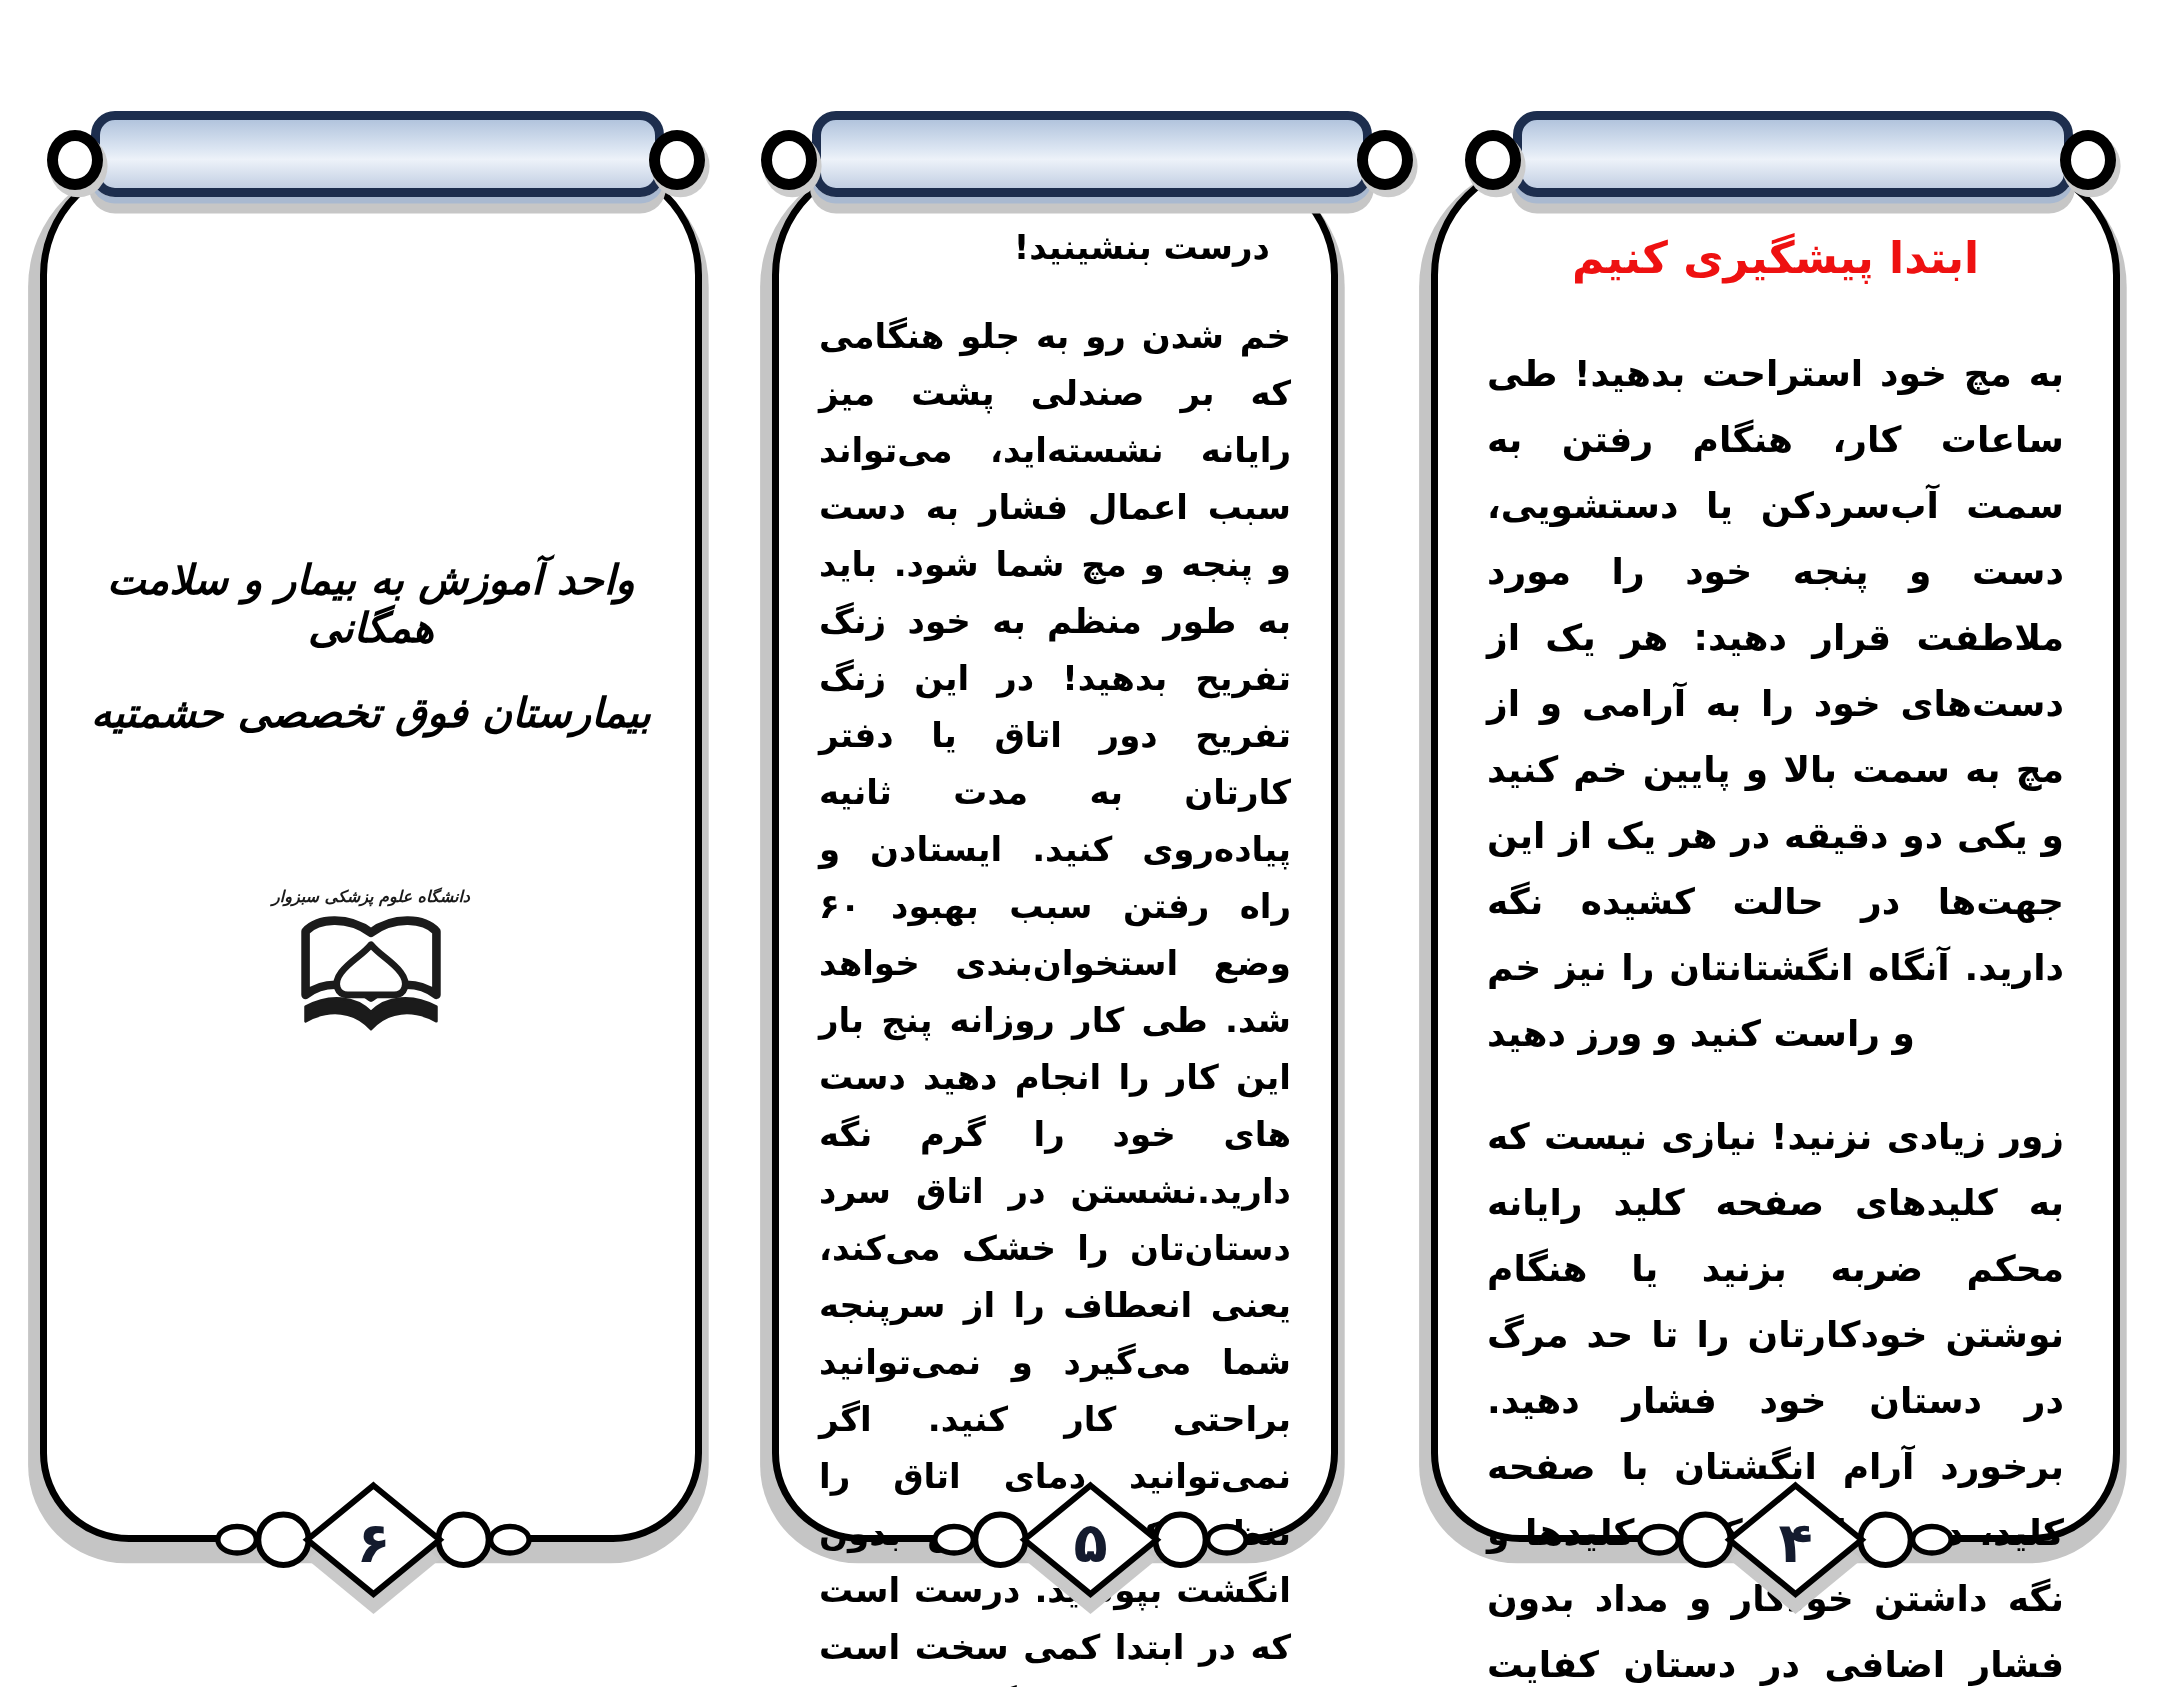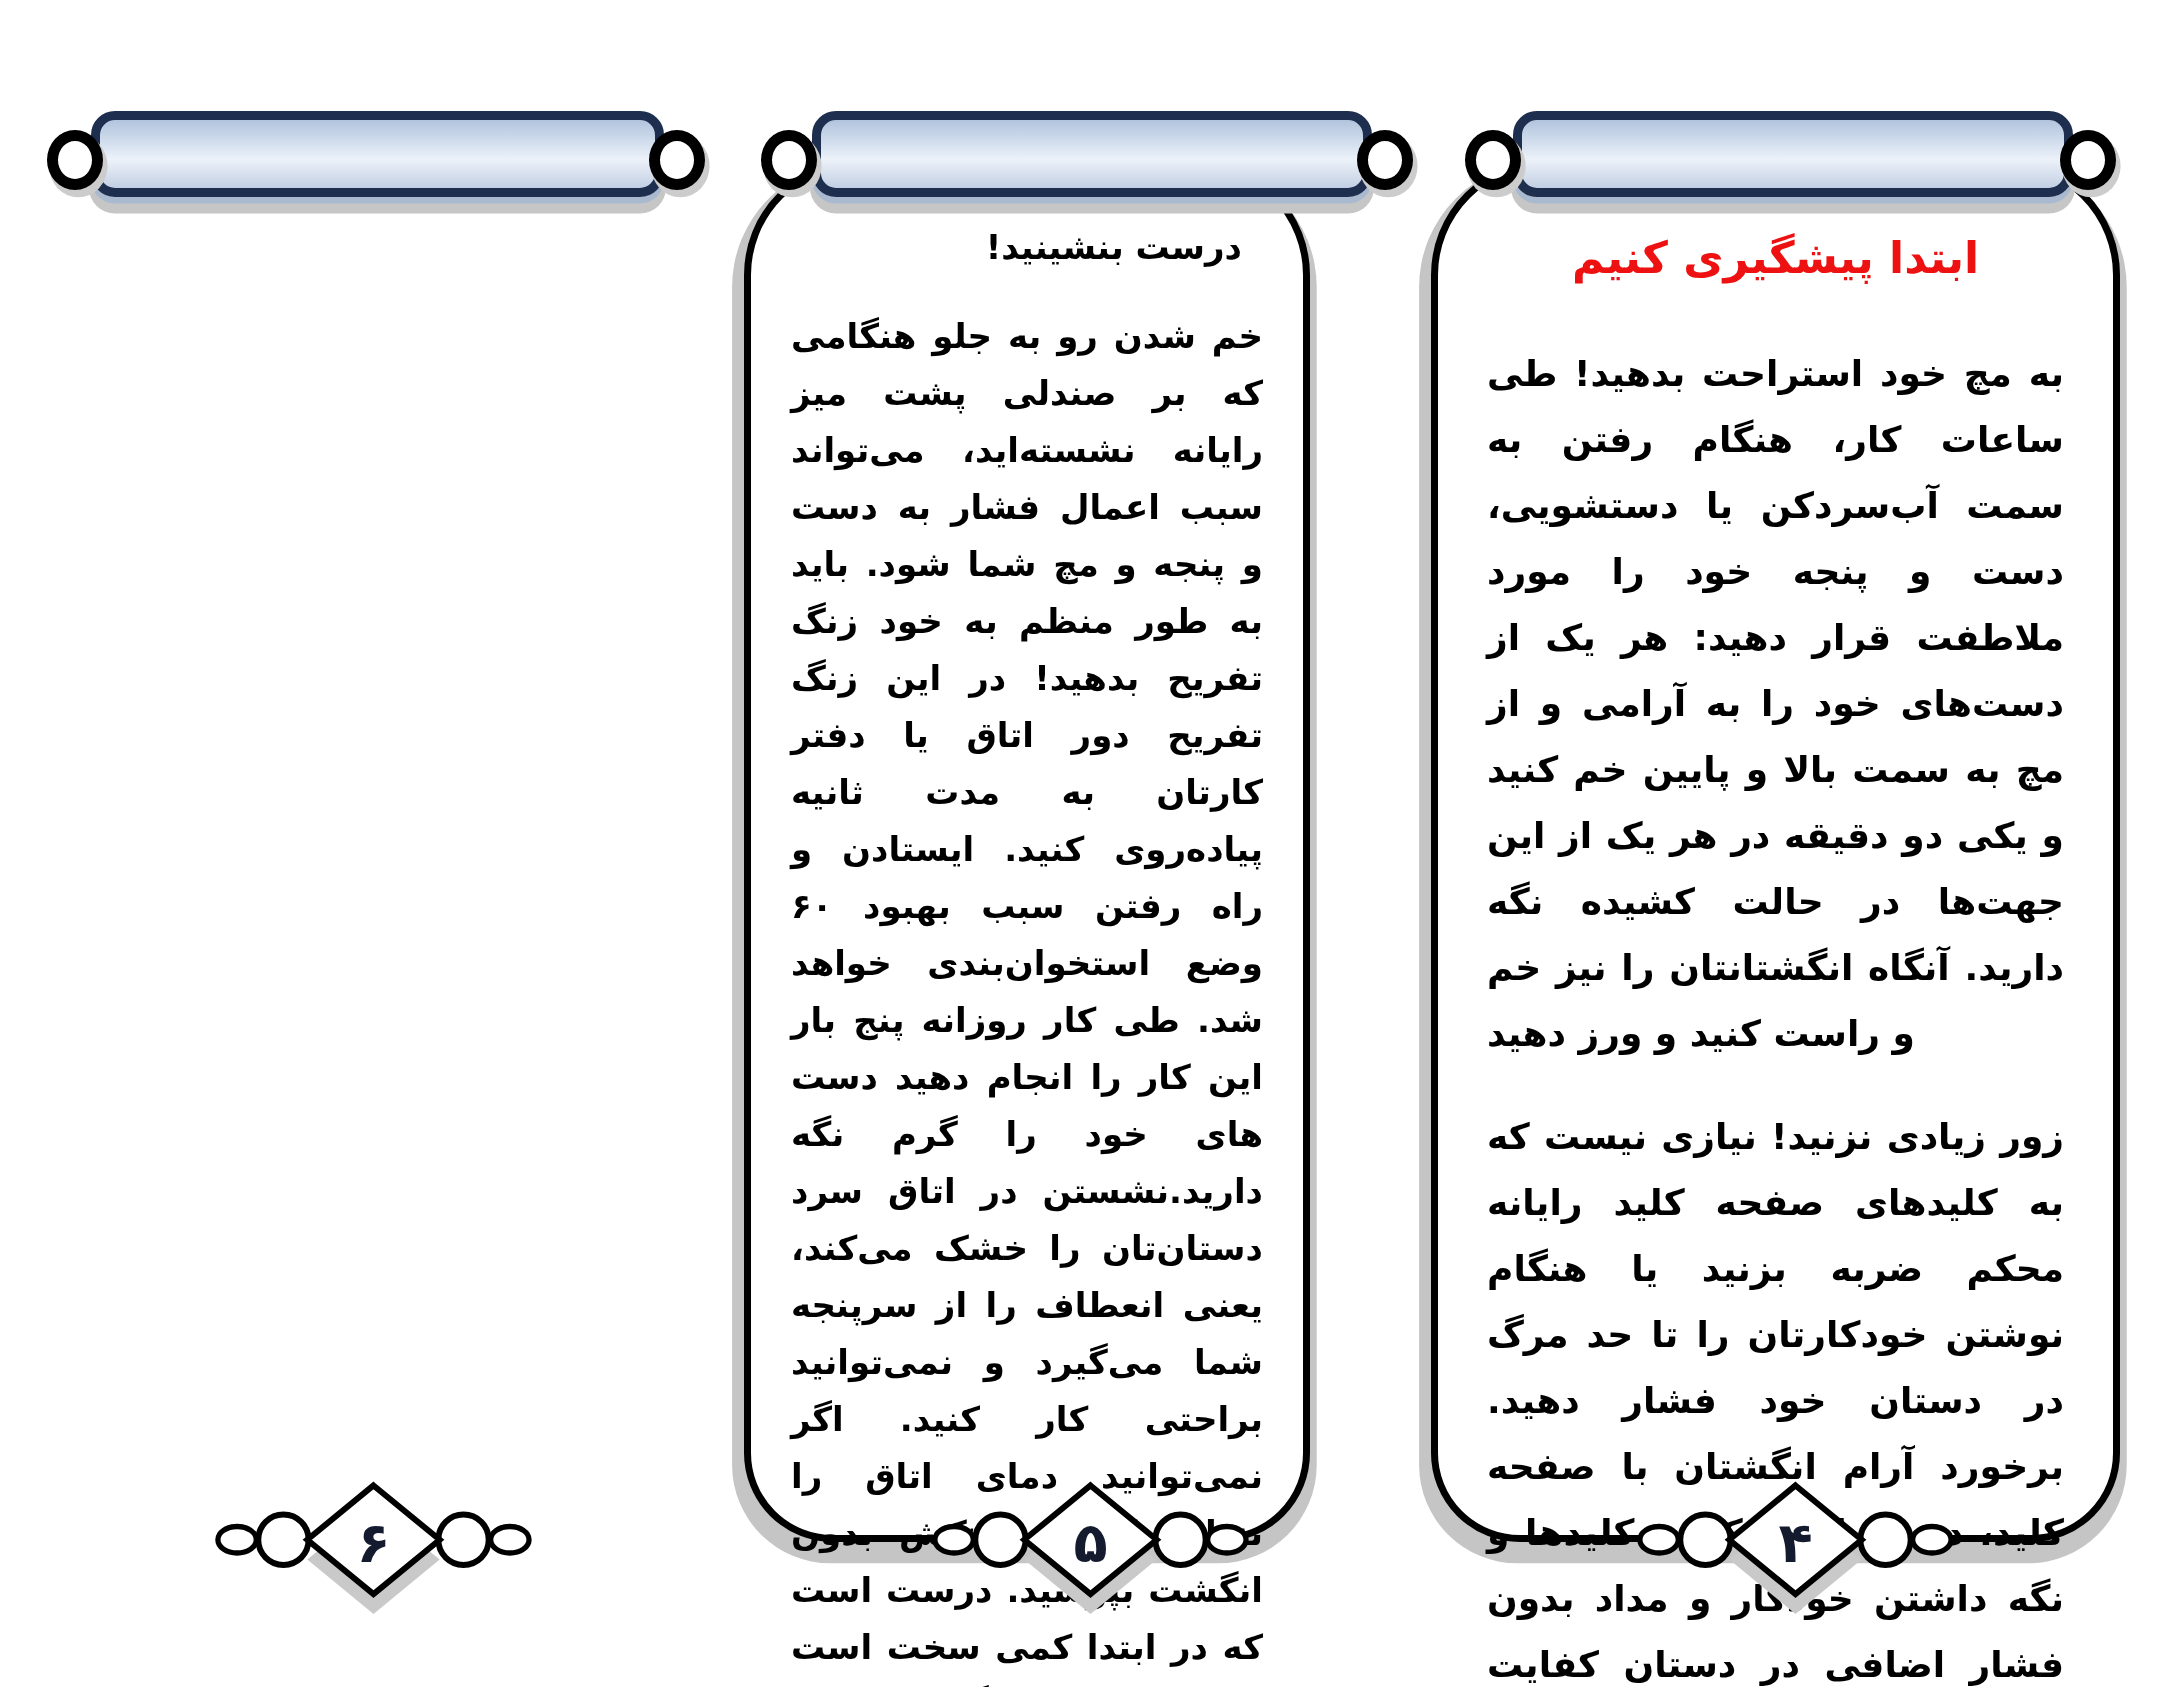--- a/index.html
+++ b/index.html
@@ -16,7 +16,7 @@
     z-index:1;
   }
   #panel-left   { left:40px;   width:662px; }
-  #panel-middle { left:744px; width:566px; }
+  #panel-middle { left:772px; width:566px; }
   #panel-right  { left:1431px; width:689px; }
 
   

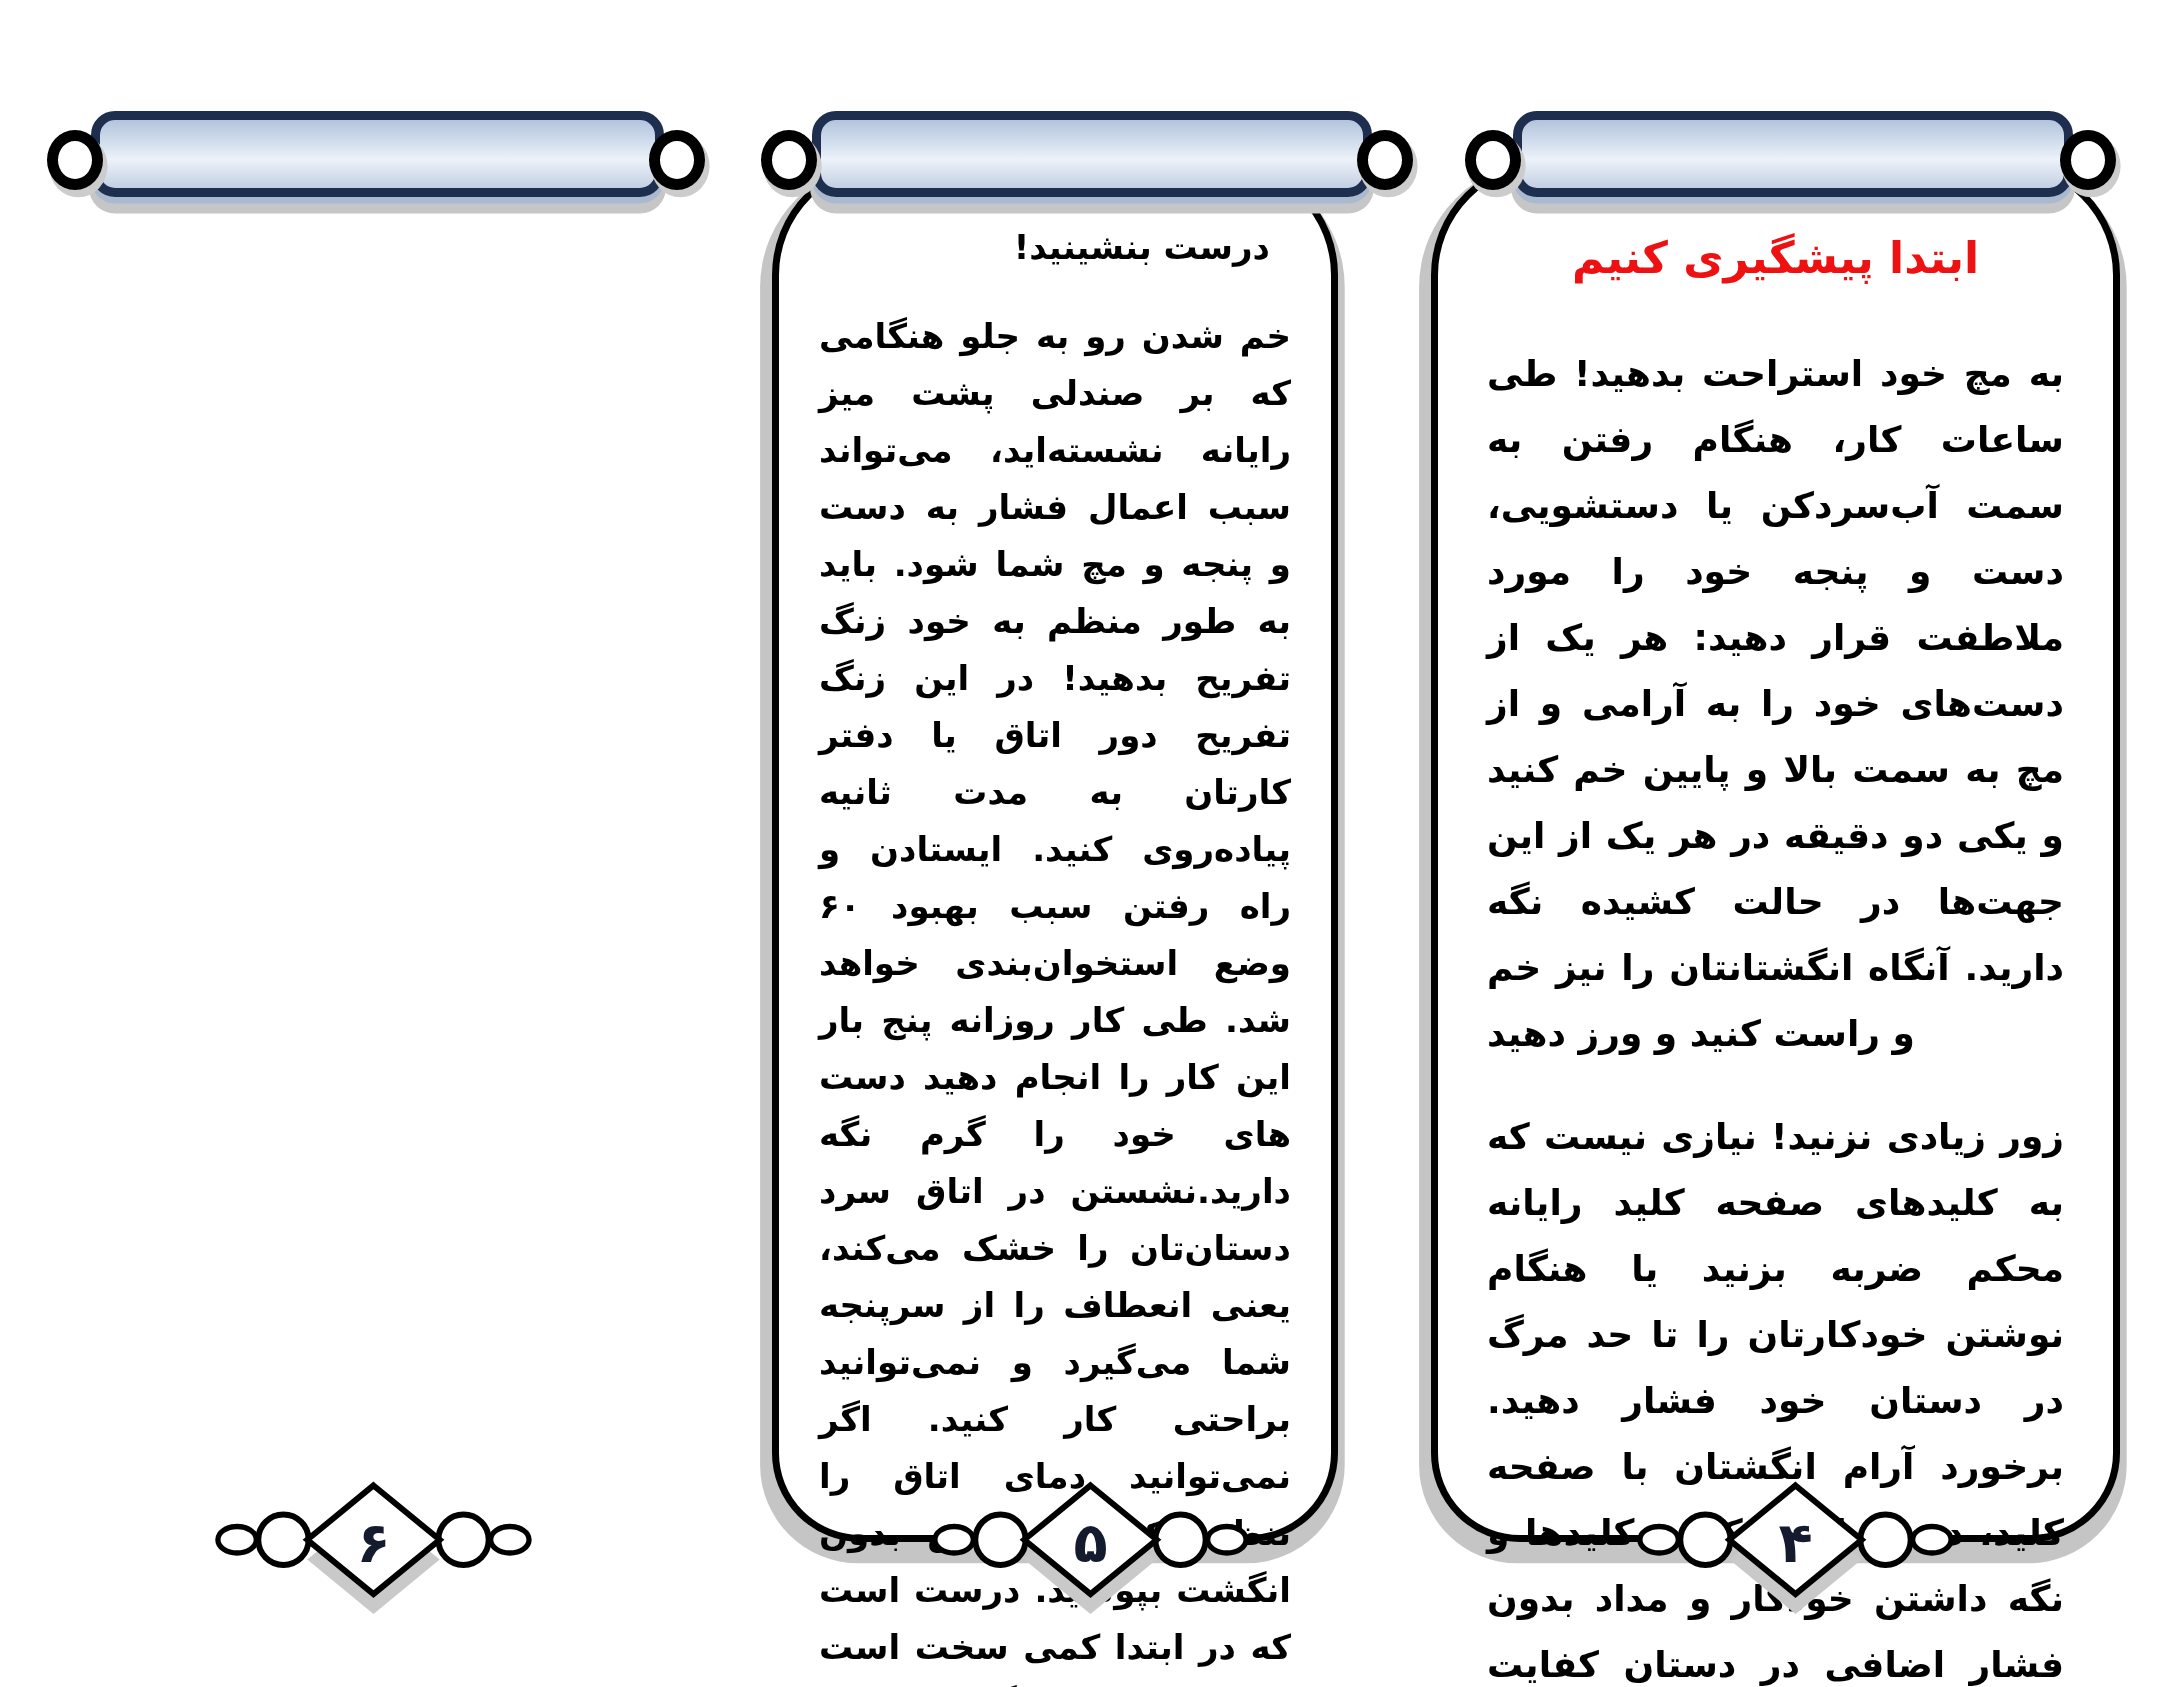--- a/index.html
+++ b/index.html
@@ -86,6 +86,20 @@
 
 <div class="page">
 
+  <div class="panel" id="panel-left">
+    <div class="content">
+      <div class="org-line" id="org-line-1">واحد آموزش به بیمار و سلامت همگانی</div>
+      <div class="org-line" id="org-line-2">بیمارستان فوق تخصصی حشمتیه</div>
+      <div class="logo-wrap">
+        <div class="logo-caption">دانشگاه علوم پزشکی سبزوار</div>
+        <svg width="152" height="136" viewBox="0 0 230 205">
+          <path d="M115 34 C80 8, 34 12, 16 32 L16 128 C44 106, 86 108, 115 132 C144 108, 186 106, 214 128 L214 32 C196 12, 150 8, 115 34 Z" fill="#ffffff" stroke="#1b1b1b" stroke-width="13" stroke-linejoin="round"></path>
+          <path d="M115 52 C102 68, 84 76, 70 94 C57 111, 64 128, 80 128 L150 128 C166 128, 173 111, 160 94 C146 76, 128 68, 115 52 Z" fill="#ffffff" stroke="#1b1b1b" stroke-width="10" stroke-linejoin="round"></path>
+          <path d="M16 146 C52 126, 92 130, 115 154 C138 130, 178 126, 214 146 L214 168 C178 148, 140 152, 115 180 C90 152, 52 148, 16 168 Z" fill="#1b1b1b" stroke="#1b1b1b" stroke-width="4" stroke-linejoin="round"></path>
+        </svg>
+      </div>
+    </div>
+  </div>
 
   <div class="panel" id="panel-middle">
     <div class="content">

